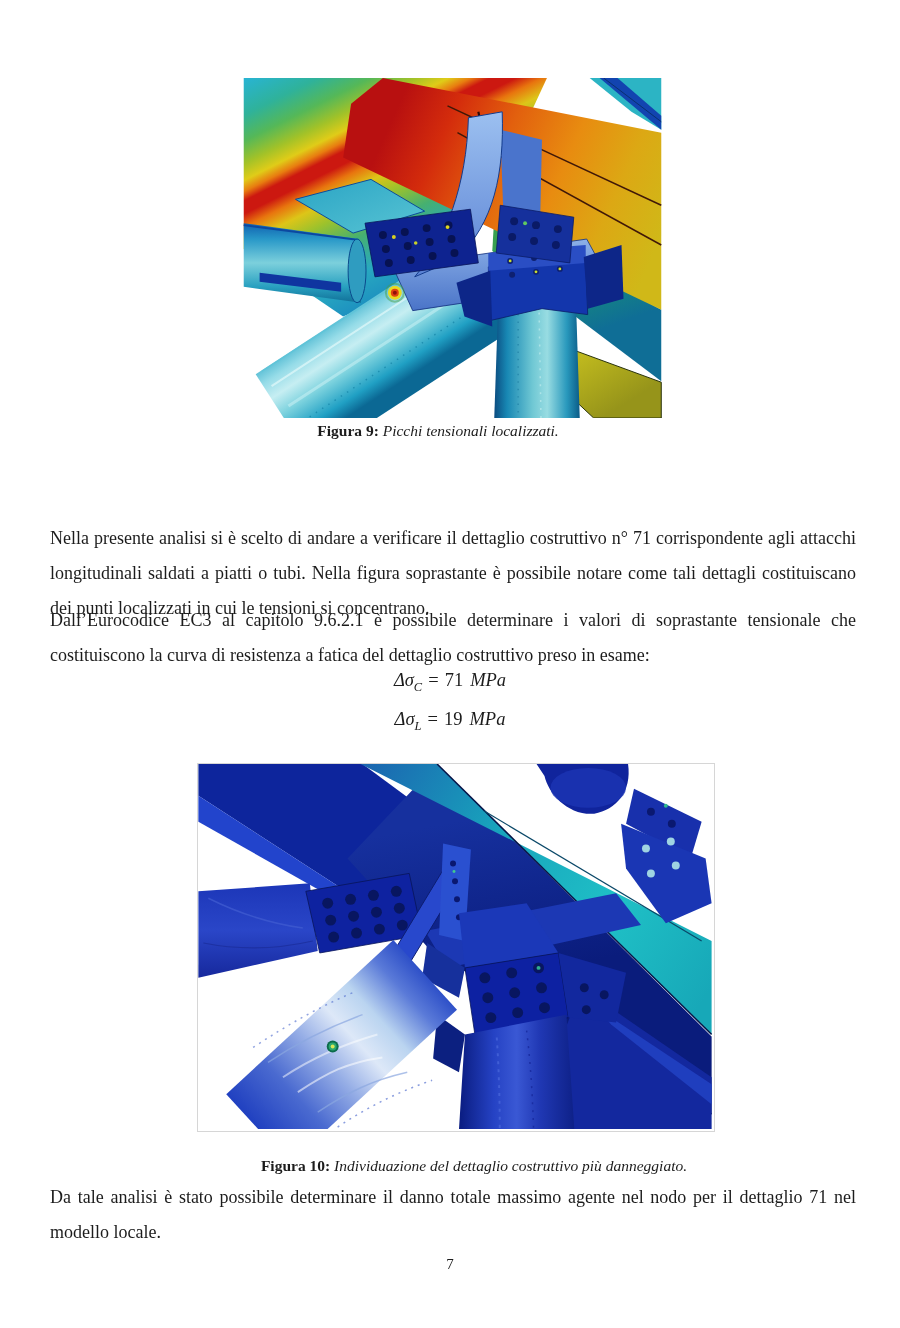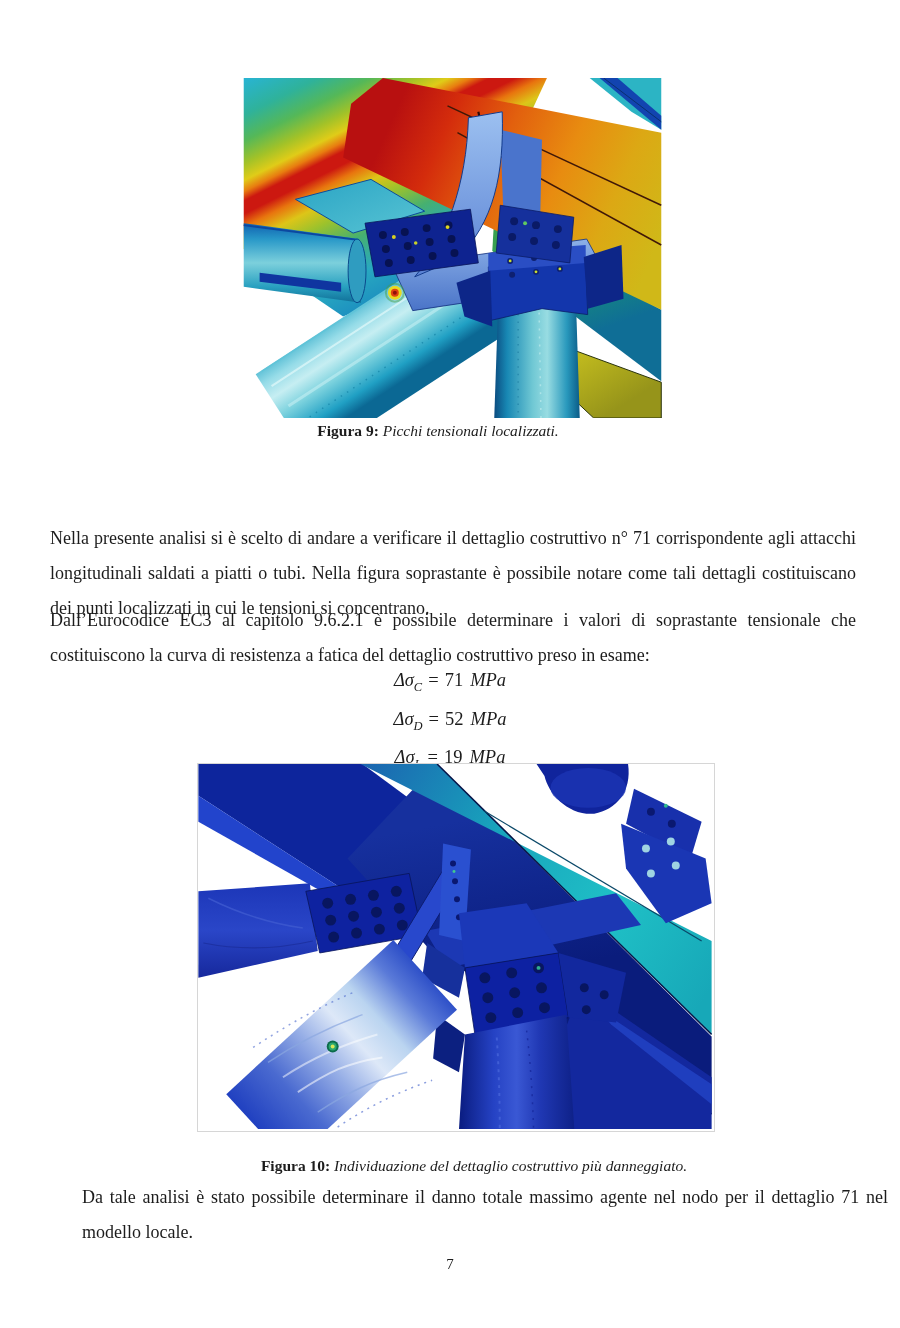--- a/index.html
+++ b/index.html
@@ -240,9 +240,6 @@
     <span class="f-sym">Δσ</span><sub class="f-sub">C</sub><span class="f-eq">=</span><span class="f-val">71</span><span class="f-unit">MPa</span>
   </div>
   <div class="formula-line">
-    <span class="f-sym">Δσ</span><sub class="f-sub">D</sub><span class="f-eq">=</span><span class="f-val">52</span><span class="f-unit">MPa</span>
-  </div>
-  <div class="formula-line">
     <span class="f-sym">Δσ</span><sub class="f-sub">L</sub><span class="f-eq">=</span><span class="f-val">19</span><span class="f-unit">MPa</span>
   </div>
 </div>

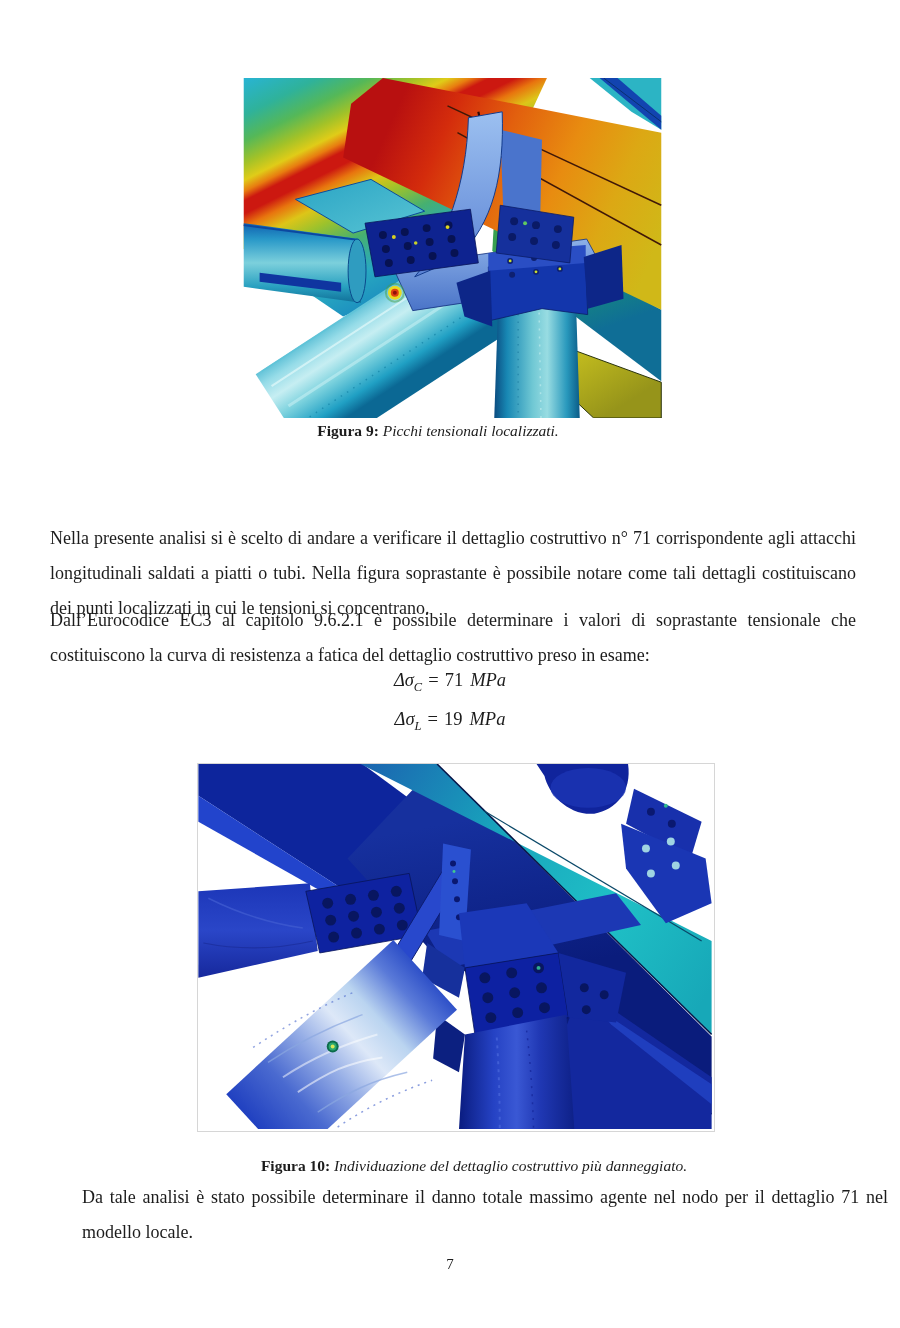--- a/index.html
+++ b/index.html
@@ -404,7 +404,7 @@
   <span class="cap-text">Individuazione del dettaglio costruttivo più danneggiato.</span>
 </div>
 
-<p class="para" style="top:1162px;margin-left:32px;">Da tale analisi è stato possibile determinare il danno totale massimo agente nel nodo per il dettaglio 71 nel modello locale.</p>
+<p class="para" style="top:1162px;">Da tale analisi è stato possibile determinare il danno totale massimo agente nel nodo per il dettaglio 71 nel modello locale.</p>
 
 <div class="pagenum">7</div>
 

